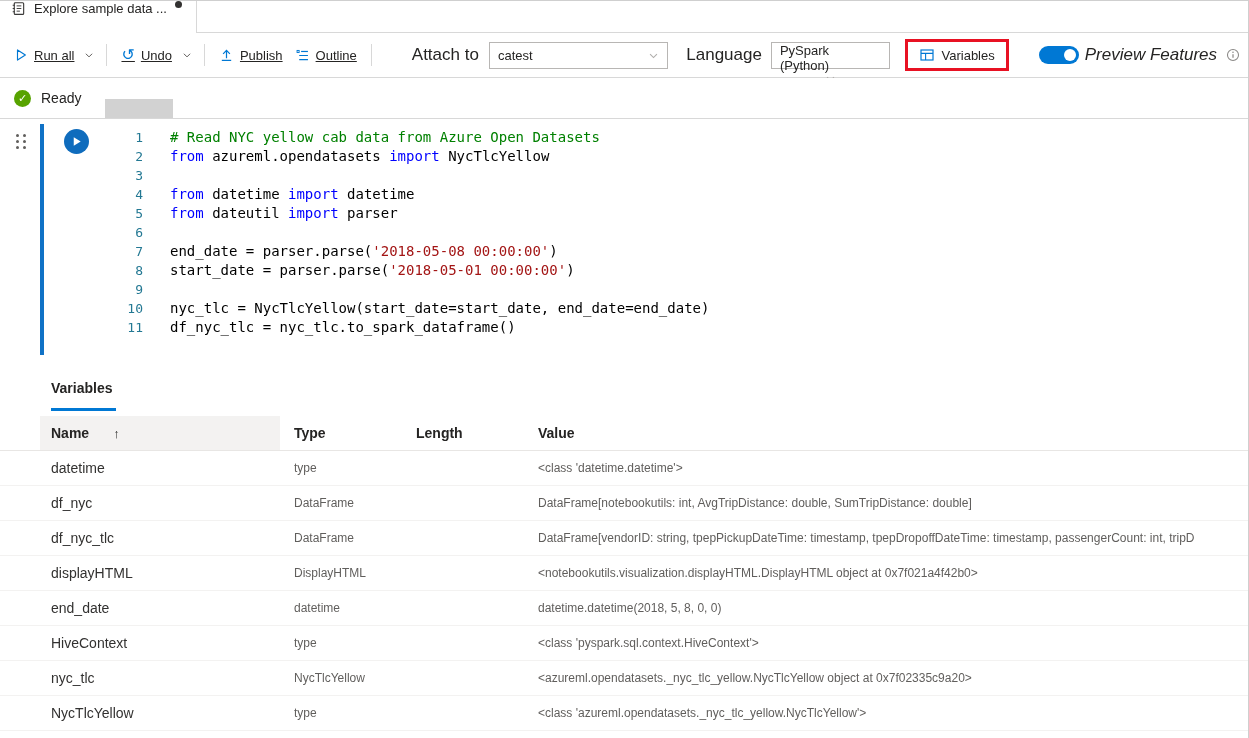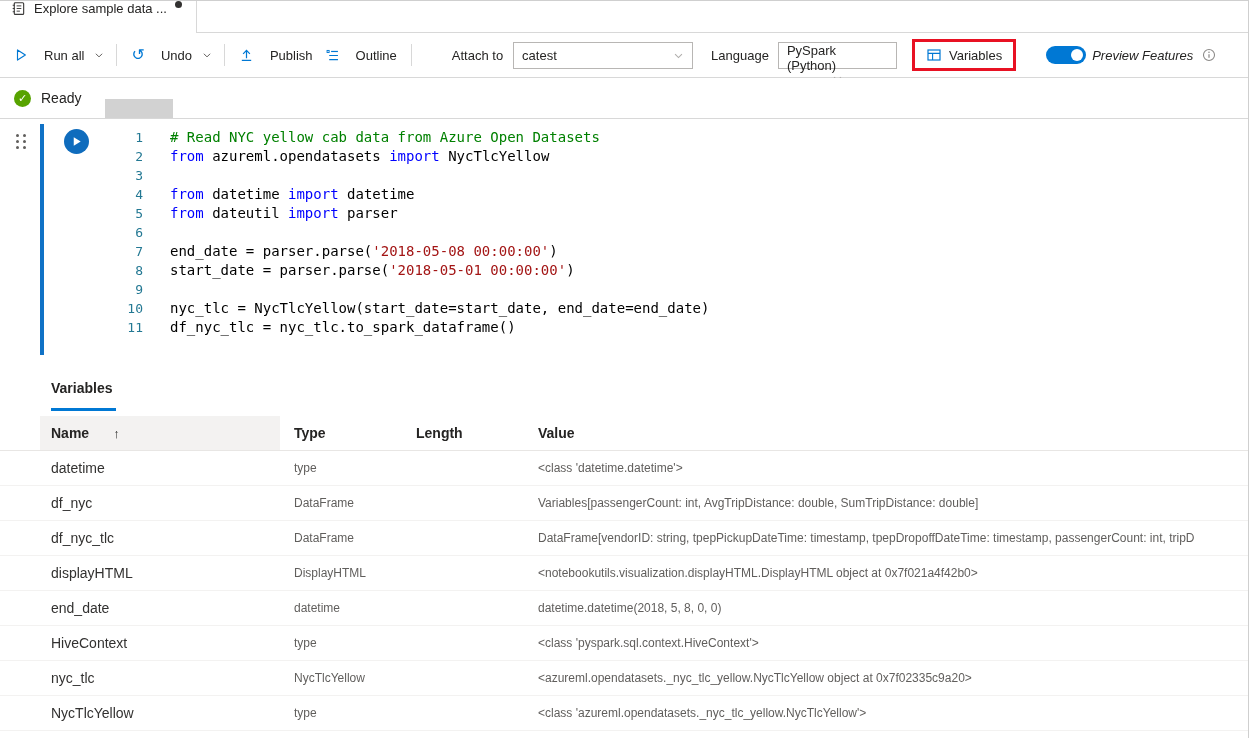--- a/index.html
+++ b/index.html
@@ -24,7 +24,7 @@
 
   
   .toolbar{height:45px; display:flex; align-items:center; padding:0 8px; border-bottom:1px solid var(--border); background:#fff;}
-  .tbtn{display:inline-flex; align-items:center; gap:16px; padding:5px 6px; background:none; border:none; font-size:13px; color:var(--text); font-family:inherit; cursor:pointer; white-space:nowrap;}
+  .tbtn{display:inline-flex; align-items:center; gap:6px; padding:5px 6px; background:none; border:none; font-size:13px; color:var(--text); font-family:inherit; cursor:pointer; white-space:nowrap;text-decoration:underline;}
   .chev-btn{display:inline-flex; align-items:center; padding:5px 4px; background:none; border:none; cursor:pointer; color:#605e5c;}
   .tb-divider{width:1px; height:22px; background:var(--border); margin:0 8px;}
   .tb-icon{display:inline-flex; color:var(--accent); line-height:0;}

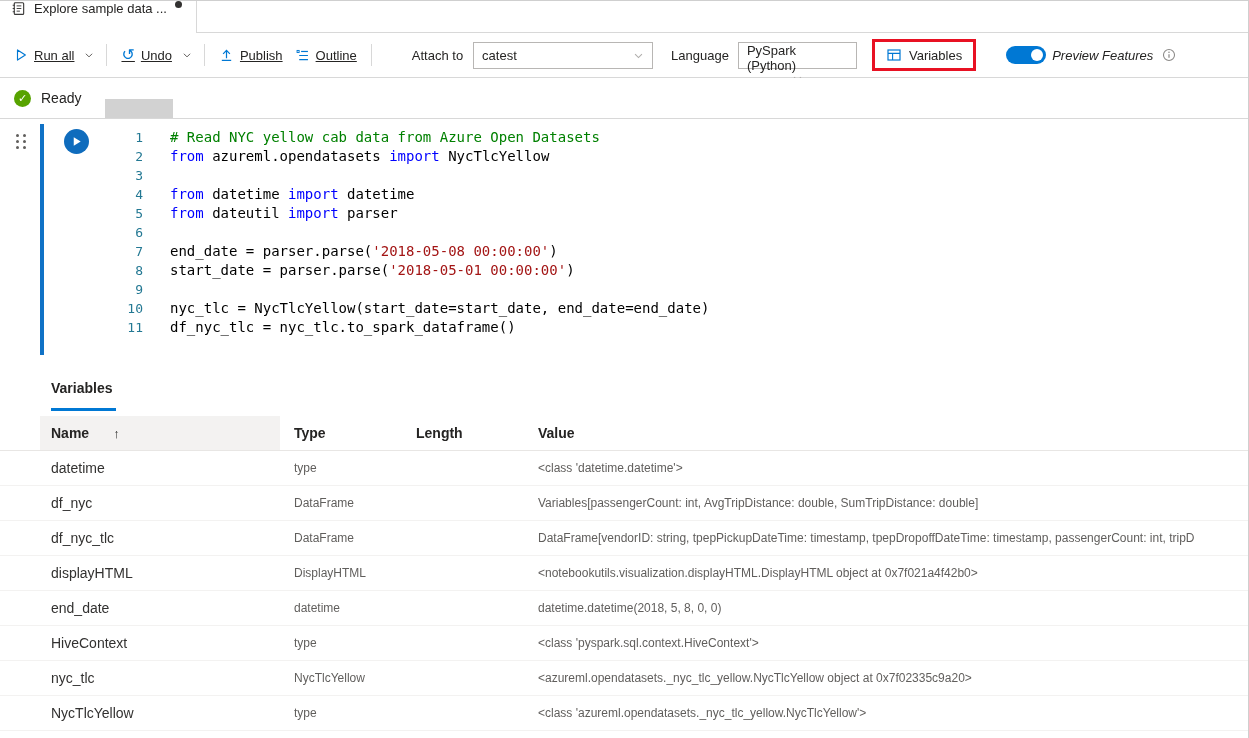--- a/index.html
+++ b/index.html
@@ -29,7 +29,7 @@
   .tb-divider{width:1px; height:22px; background:var(--border); margin:0 8px;}
   .tb-icon{display:inline-flex; color:var(--accent); line-height:0;}
   .undo-glyph{font-size:16px; color:var(--accent); line-height:14px;}
-  .tb-label{font-size:13px; color:var(--text); white-space:nowrap;}
+  .tb-label{font-size:17px; color:var(--text); white-space:nowrap;}
   .dropdown{display:inline-flex; align-items:center; justify-content:space-between; height:27px; border:1px solid #b8b6b4; background:#fff; padding:0 8px; font-size:13px; color:var(--text); cursor:pointer;}
   .dd-attach{width:180px; margin-left:10px;text-align:right;}
   .dd-lang{width:119px; margin-left:9px;flex-direction:column;}

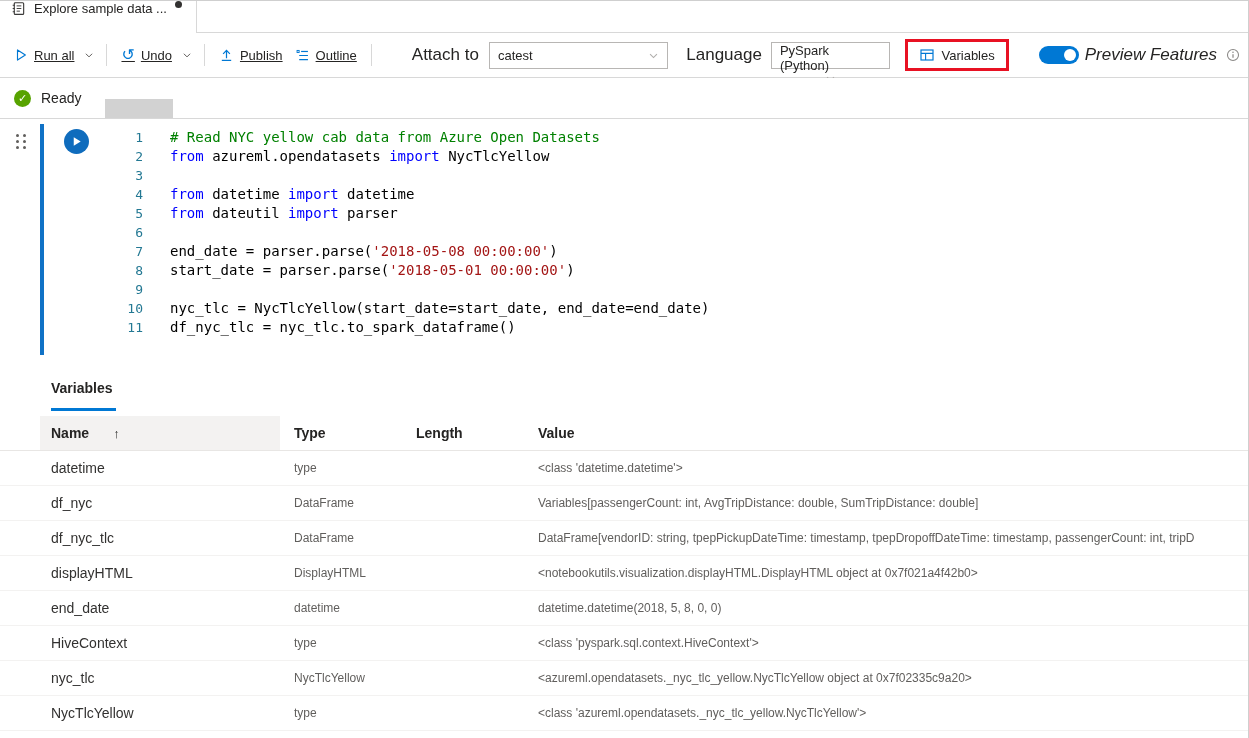--- a/index.html
+++ b/index.html
@@ -251,7 +251,7 @@
             <div class="tcell cell-name">df_nyc</div>
             <div class="tcell cell-type">DataFrame</div>
             <div class="tcell cell-length"></div>
-            <div class="tcell cell-value">Variables[passengerCount: int, AvgTripDistance: double, SumTripDistance: double]</div>
+            <div class="tcell cell-value">DataFrame[notebookutils: int, AvgTripDistance: double, SumTripDistance: double]</div>
           </div>
           <div class="trow">
             <div class="tcell cell-name">df_nyc_tlc</div>

